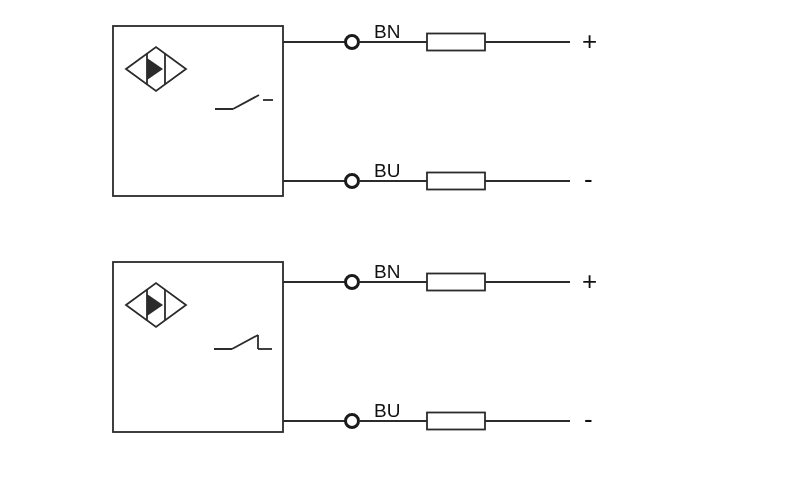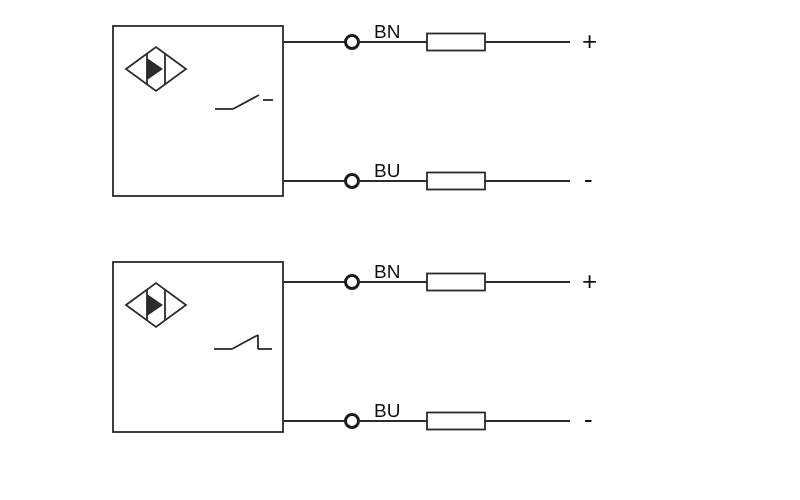--- a/index.html
+++ b/index.html
@@ -14,6 +14,7 @@
       background: #ffffff;
       overflow: hidden;
       font-family: "Liberation Sans", sans-serif;
+      border-radius: 24px;
     }
     svg { display: block; }
     .ln {

